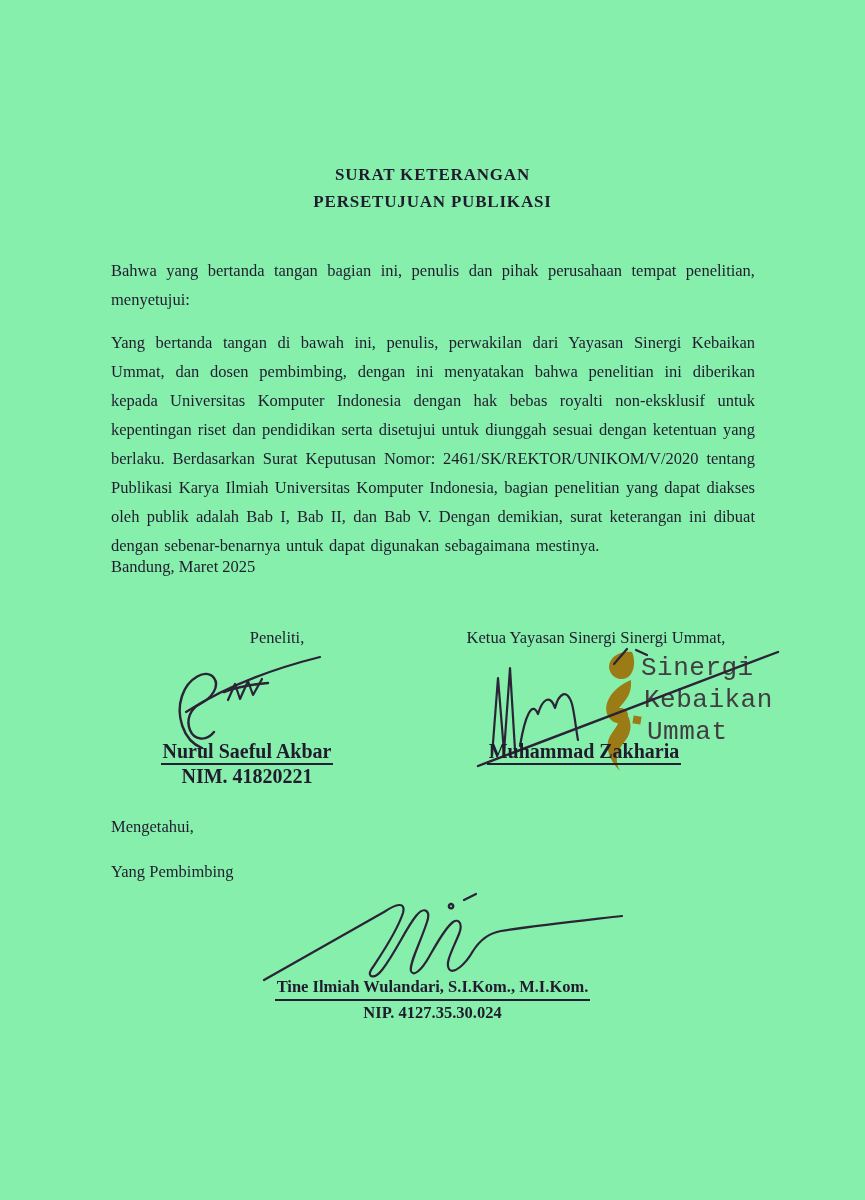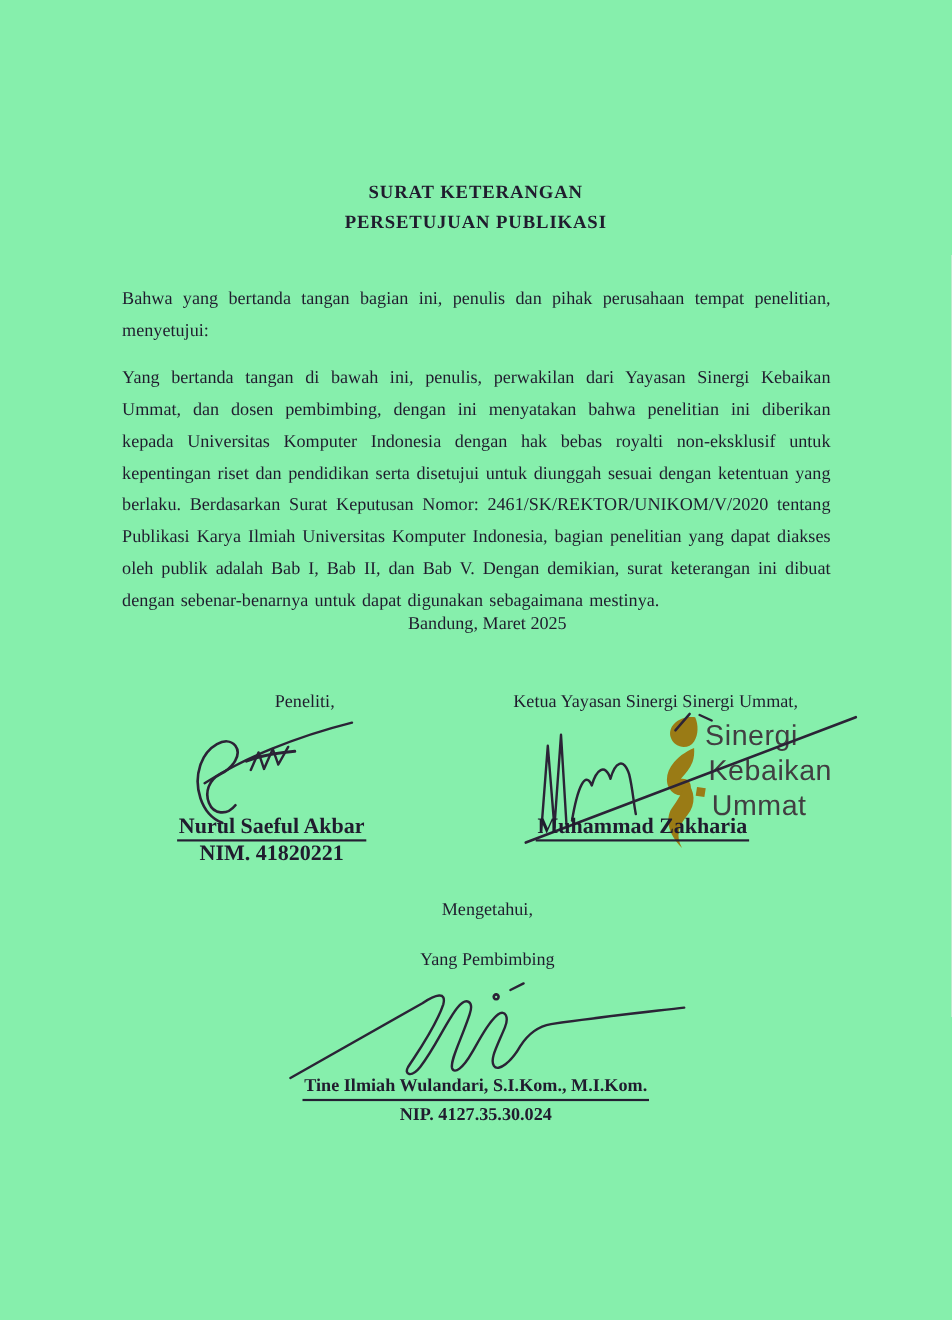--- a/index.html
+++ b/index.html
@@ -37,8 +37,7 @@
   .para-body  { top: 328px; }
 
   .centerline {
-    left: 121px; width: 644px;
-    text-align: center;
+    left: 111px; width: 644px;
     font-size: 16.5px;
   }
   .dateline { top: 557px; }

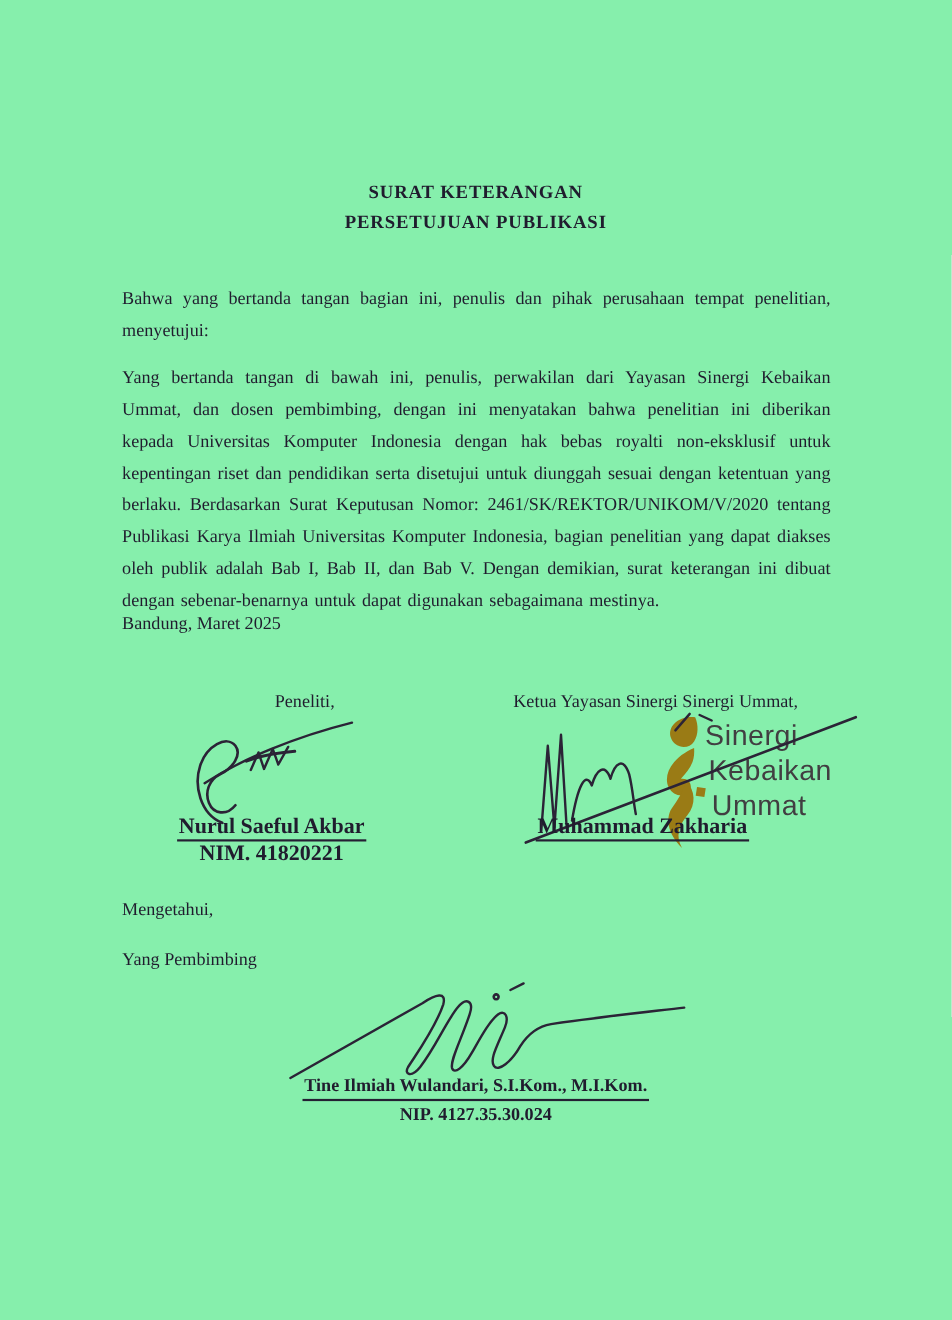--- a/index.html
+++ b/index.html
@@ -73,7 +73,7 @@
 
   .logo-wordmark {
     top: 652px; left: 641px;
-    font-family: Liberation Sans, sans-serif;
+    font-family: Liberation Mono, monospace;
     font-size: 26px;
     line-height: 32px;
     letter-spacing: 0.5px;

